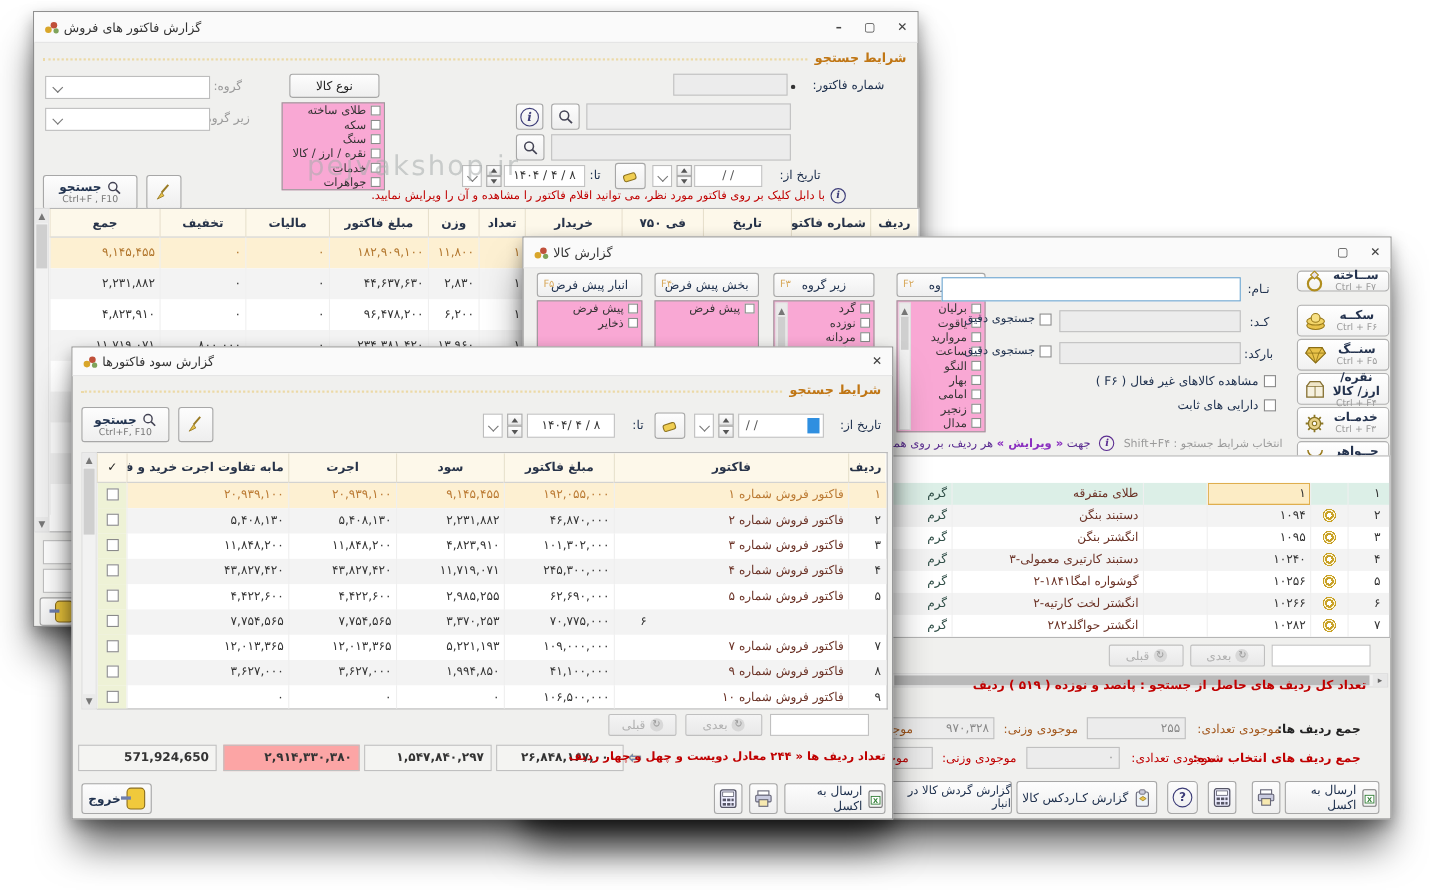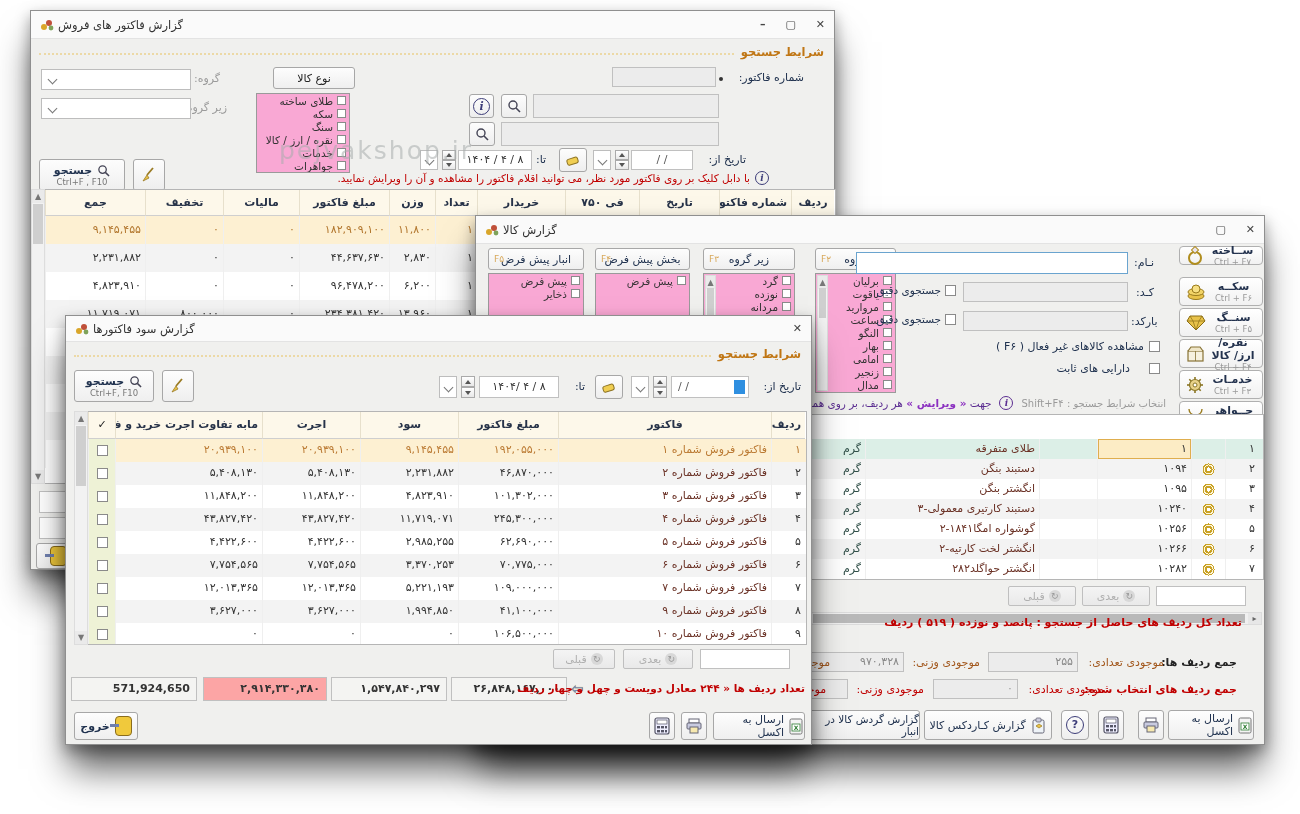--- a/index.html
+++ b/index.html
@@ -122,7 +122,7 @@
       <span class="chev" style="left:7px; top:6px;"></span>
     </div>
 
-  <div class="btn" style="left:242px; top:56px; width:82px; height:22px;">
+  <div class="btn" style="left:232px; top:56px; width:82px; height:22px;">
     <span>نوع کالا</span>
   </div>
   <div class="listbox" id="typeListA" style="left:225px; top:82px; width:94px; height:80px;">

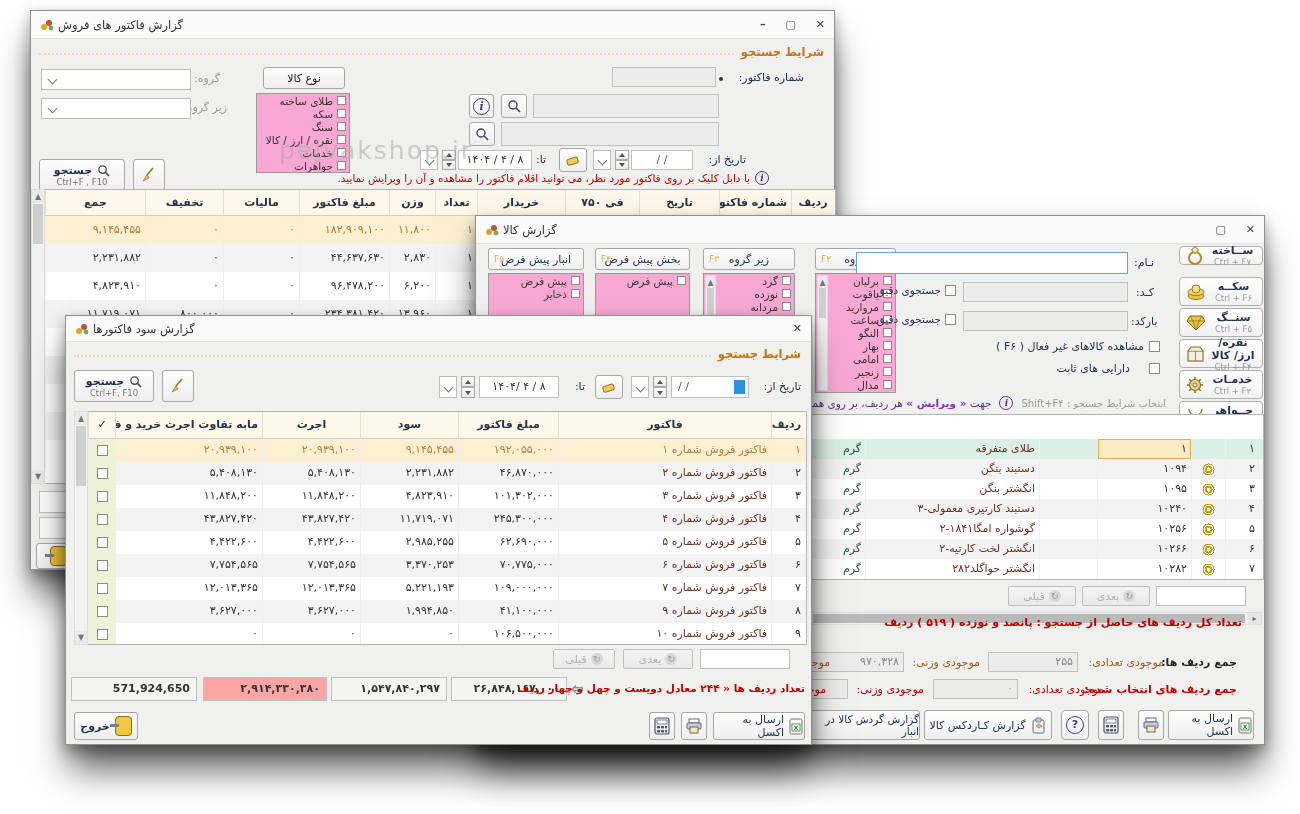--- a/index.html
+++ b/index.html
@@ -602,7 +602,7 @@
     <span class="cb"></span>
       <span class="navy">مشاهده کالاهای غیر فعال ( F۶ )</span>
   </div>
-  <div style="position:absolute; right:104px; top:146px; display:flex; direction:rtl; gap:19px; align-items:center;">
+  <div style="position:absolute; right:104px; top:146px; display:flex; direction:rtl; gap:5px; align-items:center;">
     <span class="cb"></span>
       <span class="navy">دارایی های ثابت</span>
   </div>

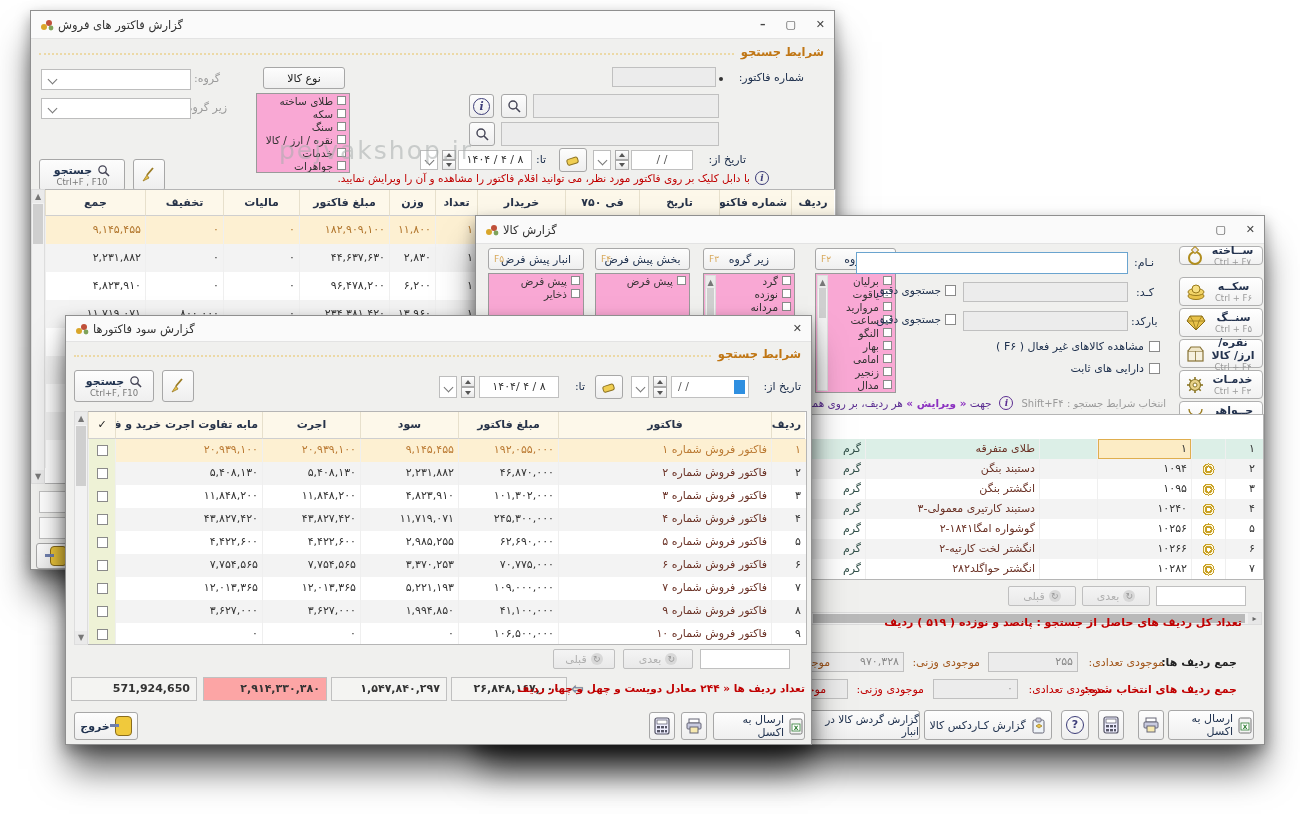--- a/index.html
+++ b/index.html
@@ -934,7 +934,6 @@
         <div class="tcell num" style="width: 98px;">۷,۷۵۴,۵۶۵</div>
         <div class="tcell num" style="width: 98px;">۳,۳۷۰,۲۵۳</div>
         <div class="tcell num" style="width: 100px;">۷۰,۷۷۵,۰۰۰</div>
-        <div class="tcell" style="width: 213px; color: rgb(107, 50, 38);">فاکتور فروش شماره ۶</div>
         <div class="tcell num" style="width: 34px;">۶</div>
       </div>
       <div class="trow tbody" style="height: 23px; line-height: 22px;">

